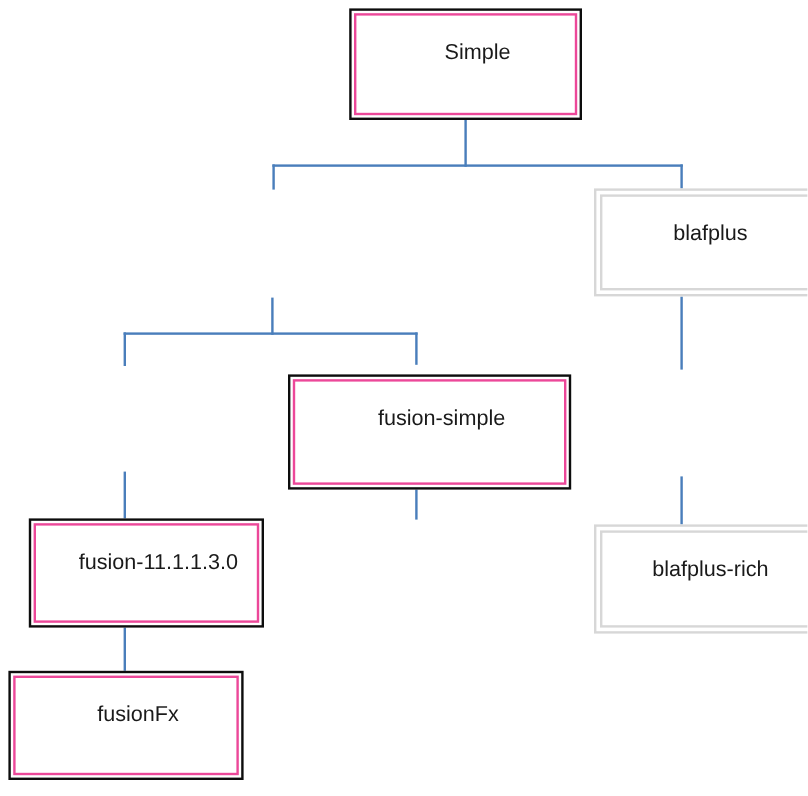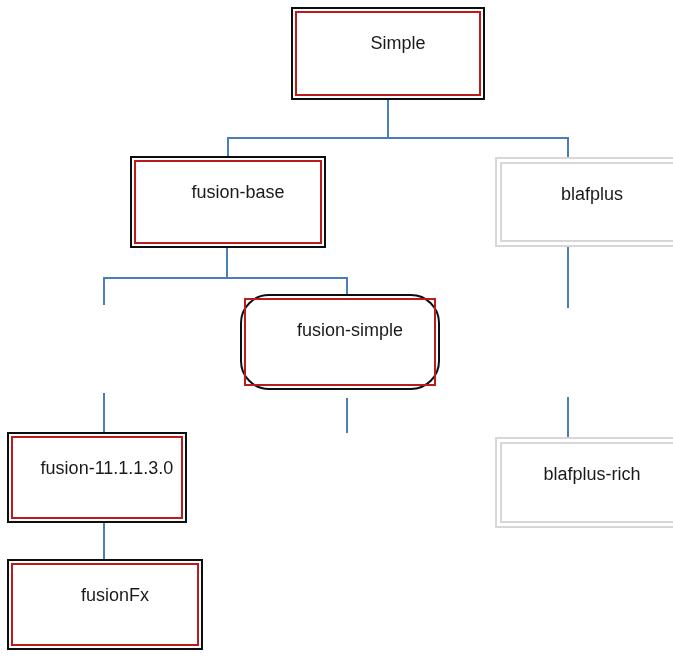--- a/index.html
+++ b/index.html
@@ -40,7 +40,7 @@
     align-items: flex-start;
     padding-top: 20px;
   }
-  .node.dark  .node-inner { border: 2px solid #b91c1c; padding-left: 20px; }
+  .node.dark  .node-inner { border: 2px solid #ec4899; padding-left: 20px; }
   .node.light .node-inner { border: 2px solid #d7d7d7; }
   .node-label {
     font-size: 18px;

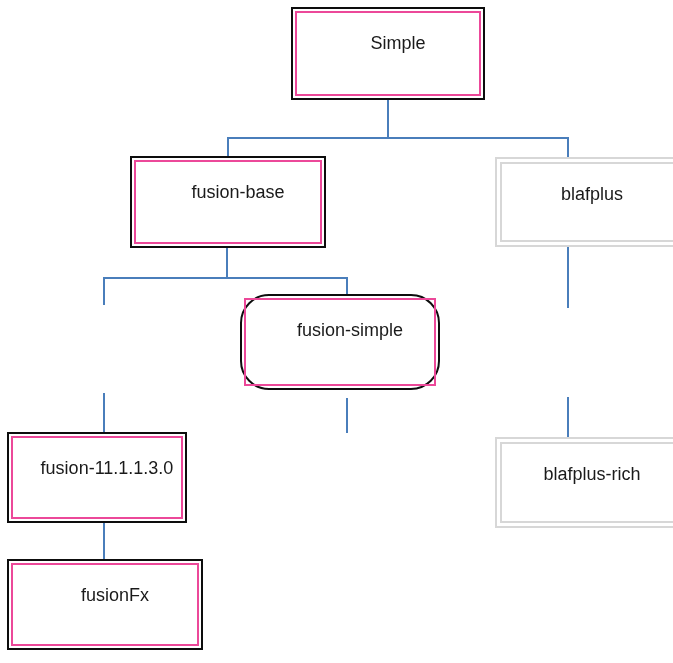--- a/index.html
+++ b/index.html
@@ -76,11 +76,6 @@
     </div>
   </div>
 
-  <div class="node dark" style="left:130px; top:156px; width:196px; height:92px;">
-    <div class="node-inner">
-      <span class="node-label">fusion-base</span>
-    </div>
-  </div>
 
   <div class="node light" style="left:471px; top:157px; width:194px; height:90px;">
     <div class="node-inner">

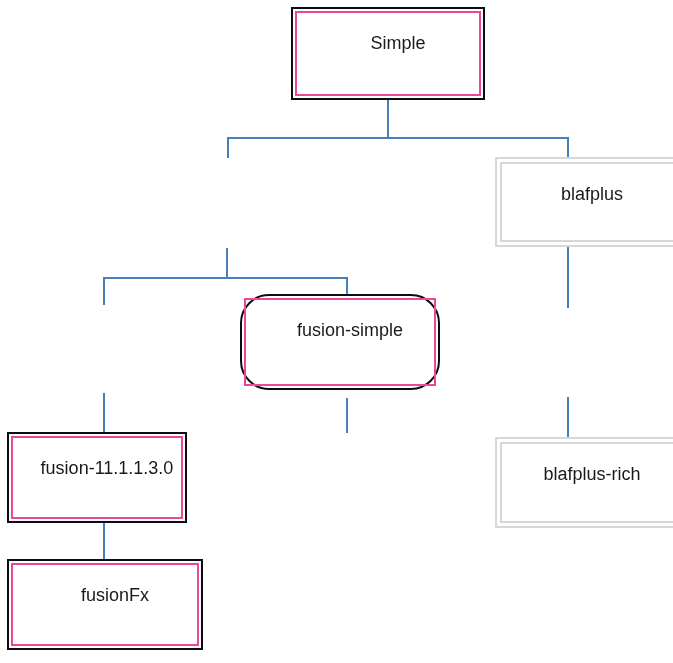--- a/index.html
+++ b/index.html
@@ -84,7 +84,7 @@
   </div>
 
 
-  <div class="node dark" style="left:240px; top:294px; width:200px; height:96px;border-radius:29px;">
+  <div class="node dark" style="left:240px; top:312px; width:236px; height:96px;">
     <div class="node-inner">
       <span class="node-label">fusion-simple</span>
     </div>

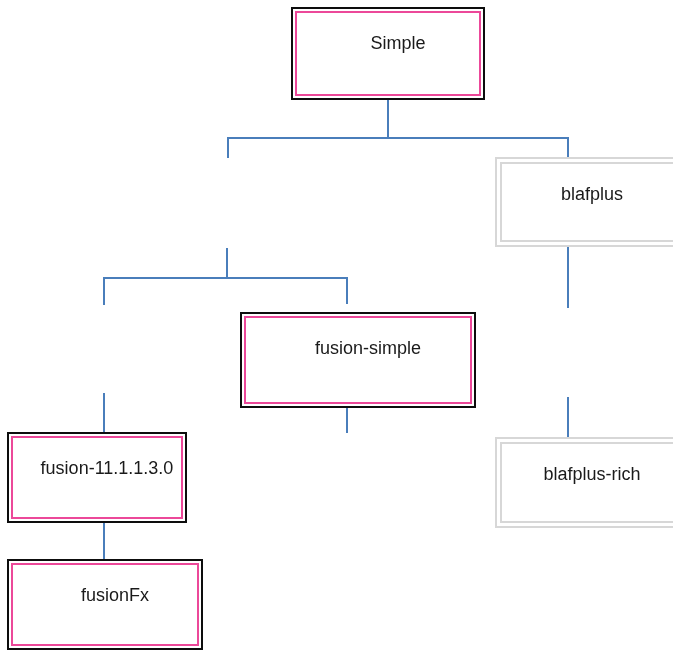--- a/index.html
+++ b/index.html
@@ -91,7 +91,7 @@
   </div>
 
 
-  <div class="node dark" style="left:7px;   top:432px; width:180px; height:91px;">
+  <div class="node dark" style="left:24px;   top:432px; width:196px; height:91px;">
     <div class="node-inner">
       <span class="node-label">fusion-11.1.1.3.0</span>
     </div>

